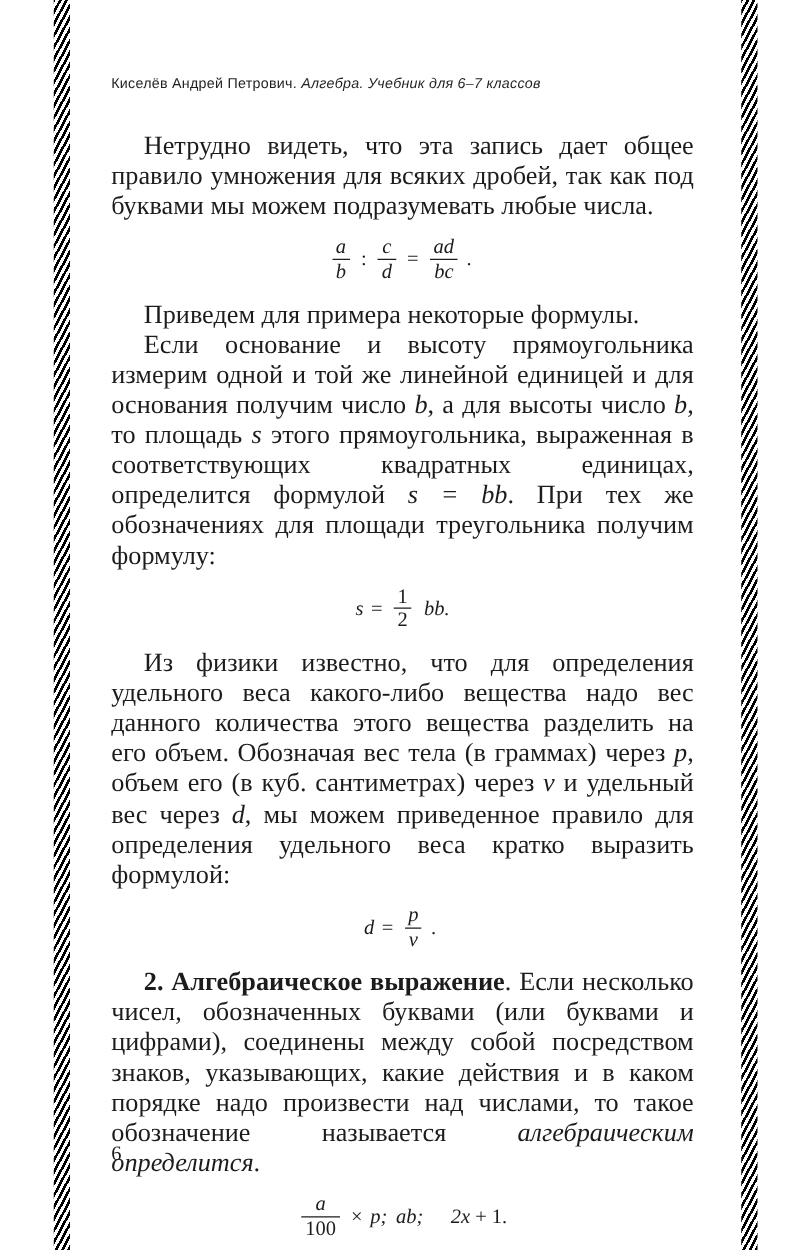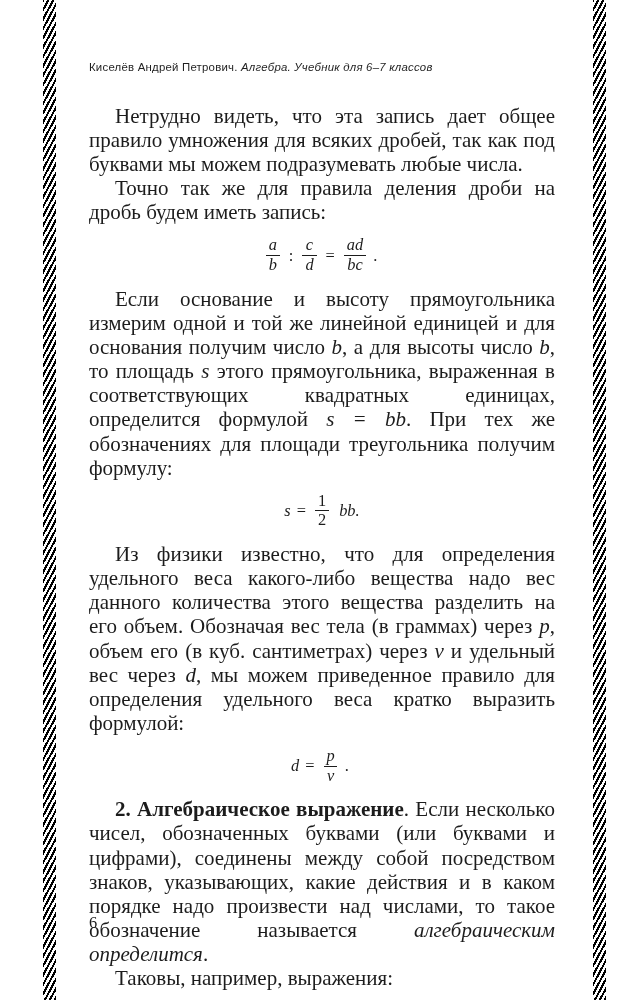--- a/index.html
+++ b/index.html
@@ -142,7 +142,6 @@
 
     <p>Нетрудно видеть, что эта запись дает общее правило умножения для всяких дробей, так как под буквами мы можем подразумевать любые числа.</p>
 
-    <p>Точно так же для правила деления дроби на дробь будем иметь запись:</p>
 
     <div class="formula">
       <span class="row">

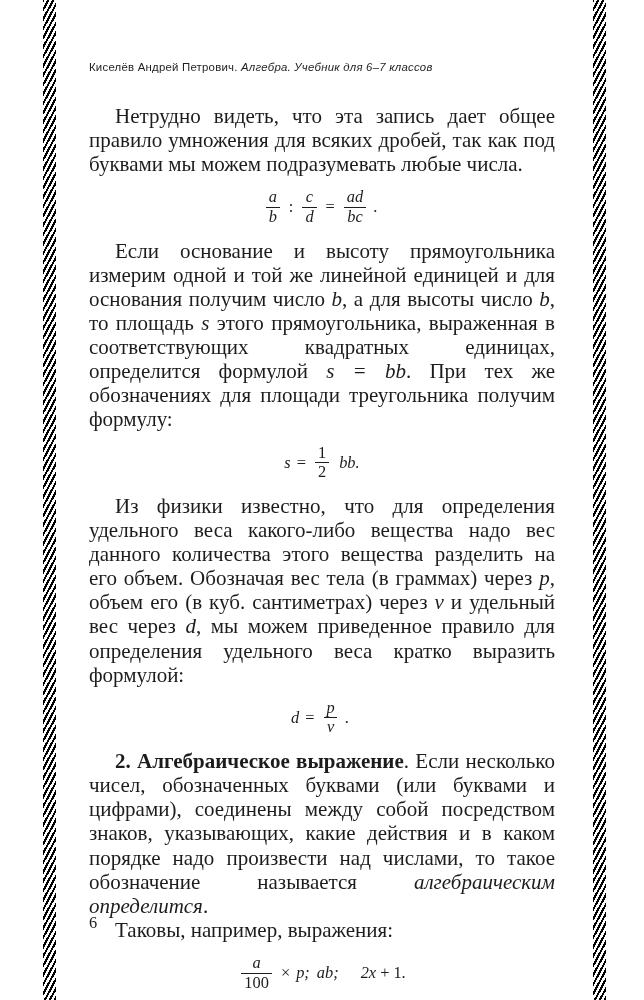--- a/index.html
+++ b/index.html
@@ -164,6 +164,7 @@
     </div>
 
 
+    <p>Приведем для примера некоторые формулы.</p>
 
     <p><span>Если основание и высоту прямоугольника измерим одной и той же линейной единицей и для основания получим число </span><var>b</var><span>, а для высоты число </span><var>b</var><span>, то площадь </span><var>s</var><span> этого прямоугольника, выраженная в соответствующих квадратных единицах, определится формулой </span><var>s = bb</var><span>. При тех же обозначениях для площади треугольника получим формулу:</span></p>
 

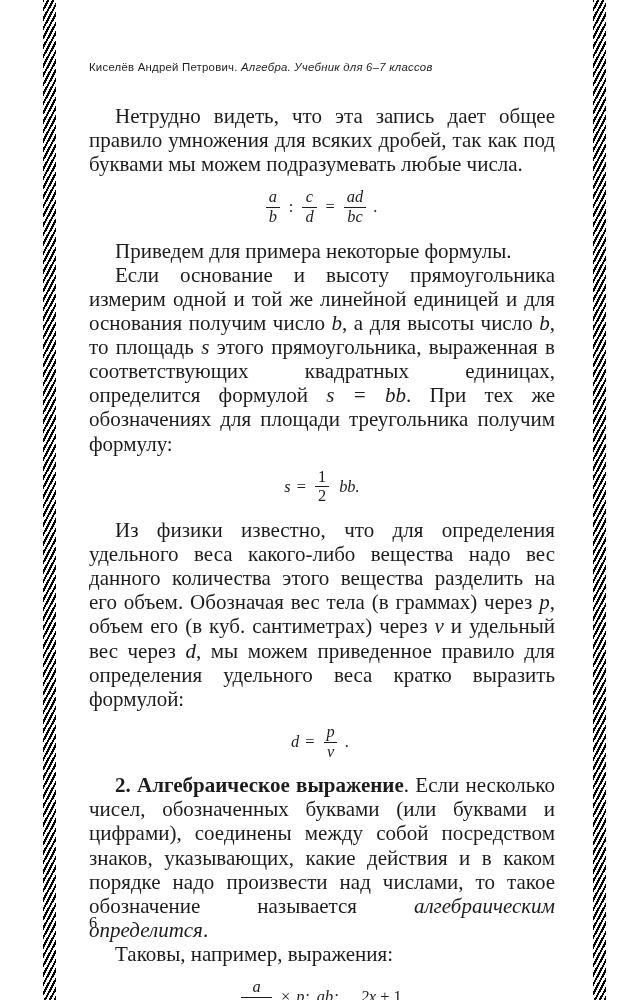--- a/index.html
+++ b/index.html
@@ -197,7 +197,6 @@
 
     <p><b>2. Алгебраическое выражение</b><span>. Если несколько чисел, обозначенных буквами (или буквами и цифрами), соединены между собой посредством знаков, указывающих, какие действия и в каком порядке надо произвести над числами, то такое обозначение называется </span><var>алгебраическим определится</var><span>.</span></p>
 
-    <p>Таковы, например, выражения:</p>
 
     <div class="formula">
       <span class="row">

